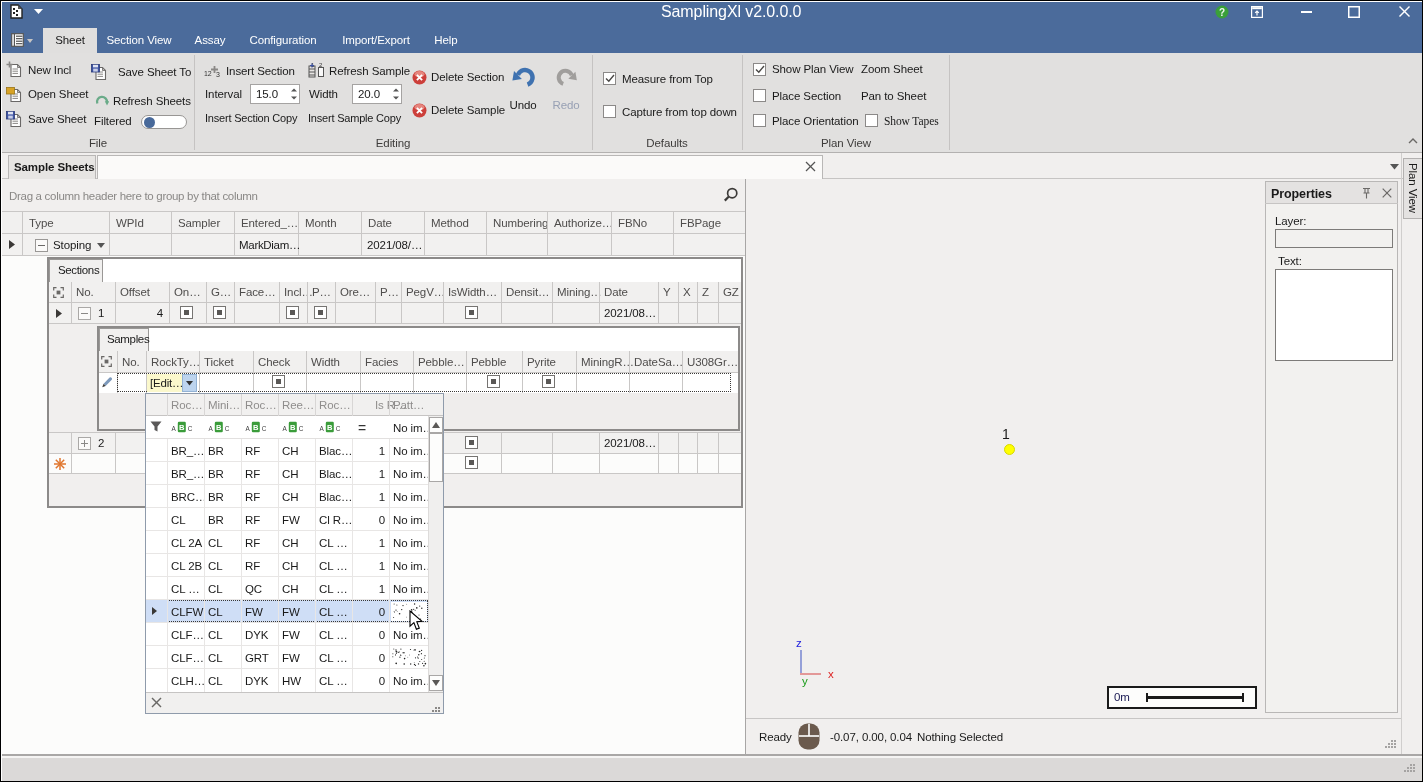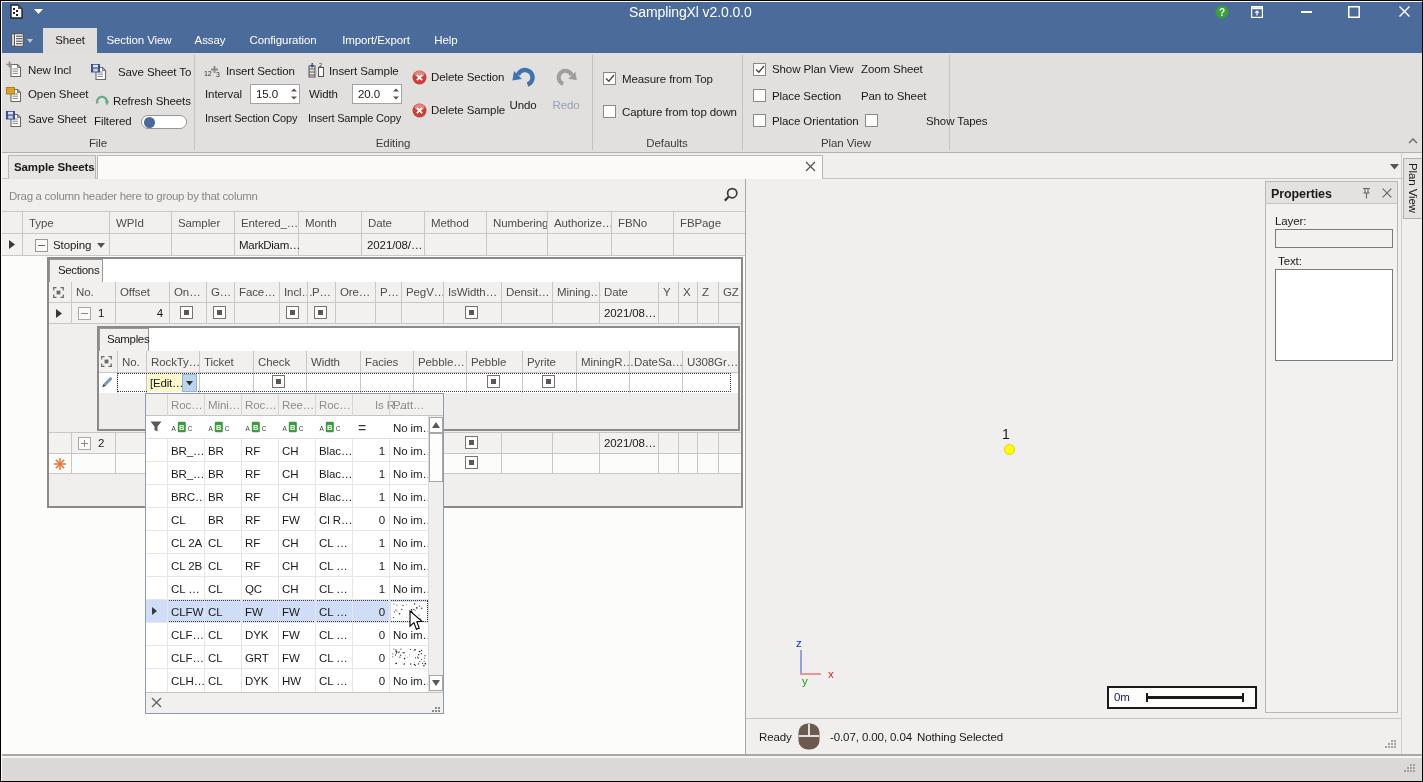--- a/index.html
+++ b/index.html
@@ -21,7 +21,7 @@
 <svg style="position:absolute;left:33px;top:8px;width:9px;height:6px;" viewBox="0 0 9 6">
       <path d="M0 0 h9 l-4.5 5 z" fill="#fff"></path>
     </svg>
-<div style="position:absolute;left:628px;top:11px;transform:translateY(-50%);white-space:nowrap;color:#fff;font-size:14px;">SamplingXl v2.0.0.0</div>
+<div style="position:absolute;left:660px;top:11px;transform:translateY(-50%);white-space:nowrap;color:#fff;font-size:16px;">SamplingXl v2.0.0.0</div>
 <svg style="position:absolute;left:1214px;top:4px;width:14px;height:14px;" viewBox="0 0 14 14">
       <circle cx="7" cy="7" r="6.5" fill="#3aa03a"></circle>
       <text x="7" y="10.5" font-size="10" font-weight="bold" fill="#eef7ee" text-anchor="middle" font-family="Liberation Sans">?</text>

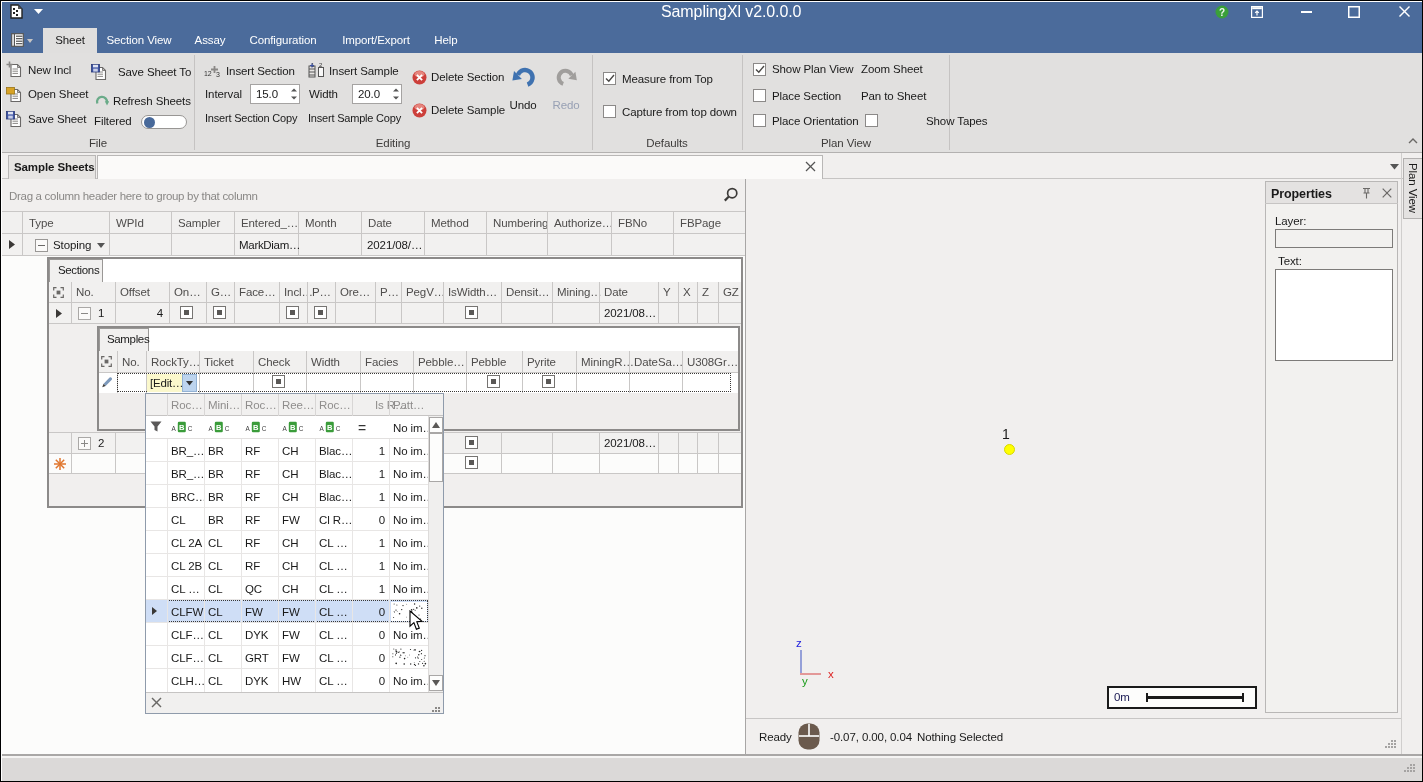--- a/index.html
+++ b/index.html
@@ -143,7 +143,7 @@
       <rect x="11.5" y="4.5" width="5" height="9" fill="#f8f8f8" stroke="#555" stroke-width="1"></rect>
       <text x="12" y="4" font-size="6" fill="#333" font-family="Liberation Sans">2</text>
     </svg>
-<div style="position:absolute;left:328px;top:70px;transform:translateY(-50%);white-space:nowrap;">Insert Sample</div>
+<div style="position:absolute;left:328px;top:70px;transform:translateY(-50%);white-space:nowrap;">Refresh Sample</div>
 <div style="position:absolute;left:204px;top:93px;transform:translateY(-50%);white-space:nowrap;">Interval</div>
 <div style="position:absolute;left:249px;top:83px;width:50px;height:20px;background:#fff;border:1px solid #a5a3a2;"></div>
 <div style="position:absolute;left:266px;top:93px;transform:translateY(-50%);white-space:nowrap;transform:translate(-50%,-50%);">15.0</div>

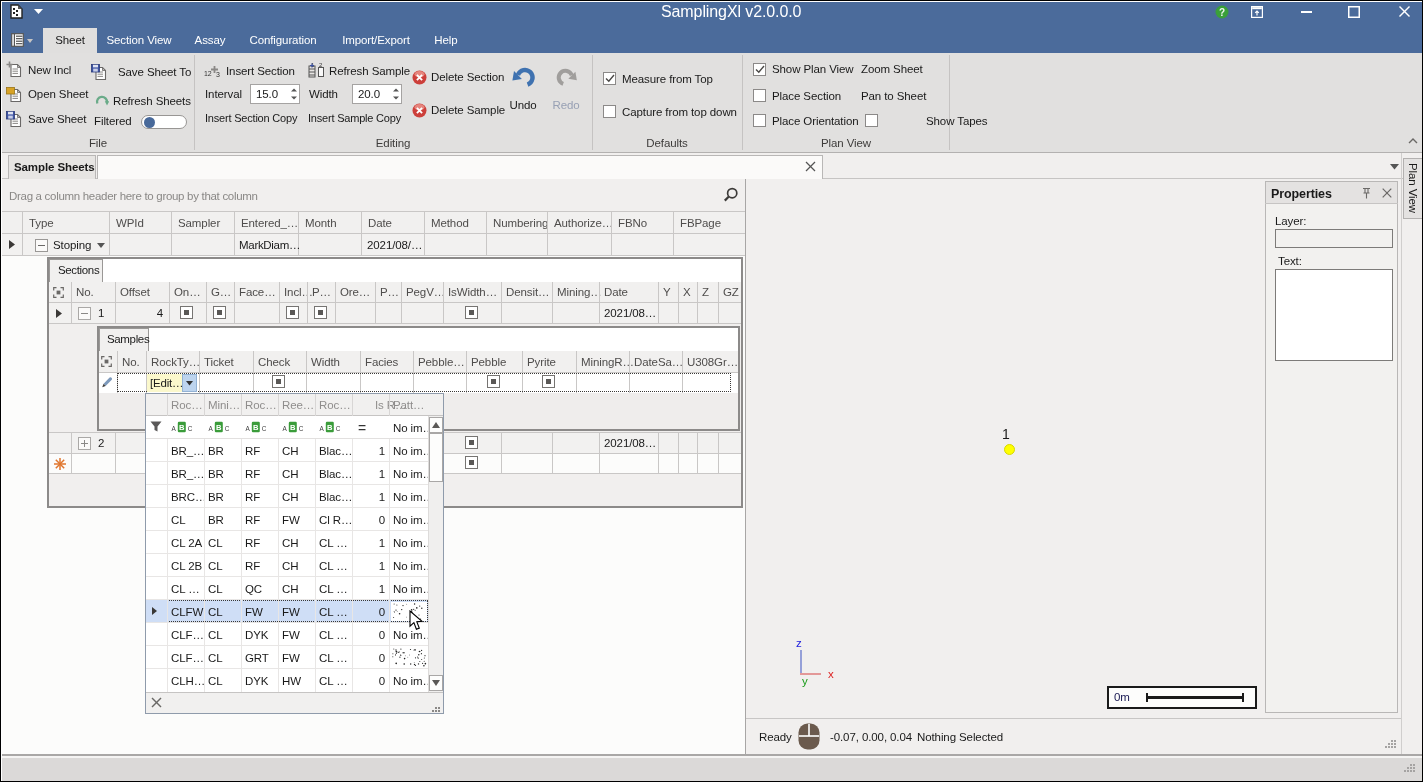--- a/index.html
+++ b/index.html
@@ -203,7 +203,7 @@
 <div style="position:absolute;left:752px;top:113px;width:13px;height:13px;background:#fff;border:1px solid #8b8988;"></div>
 <div style="position:absolute;left:771px;top:120px;transform:translateY(-50%);white-space:nowrap;">Place Orientation</div>
 <div style="position:absolute;left:864px;top:113px;width:13px;height:13px;background:#fff;border:1px solid #8b8988;"></div>
-<div style="position:absolute;left:925px;top:120px;transform:translateY(-50%);white-space:nowrap;">Show Tapes</div>
+<div style="position:absolute;left:883px;top:120px;transform:translateY(-50%);white-space:nowrap;font-family:Liberation Serif, serif;">Show Tapes</div>
 <svg style="position:absolute;left:1407px;top:136px;width:10px;height:7px;" viewBox="0 0 10 7">
       <path d="M1 6 L5 2 L9 6" fill="none" stroke="#6a6866" stroke-width="1.4"></path>
     </svg>

